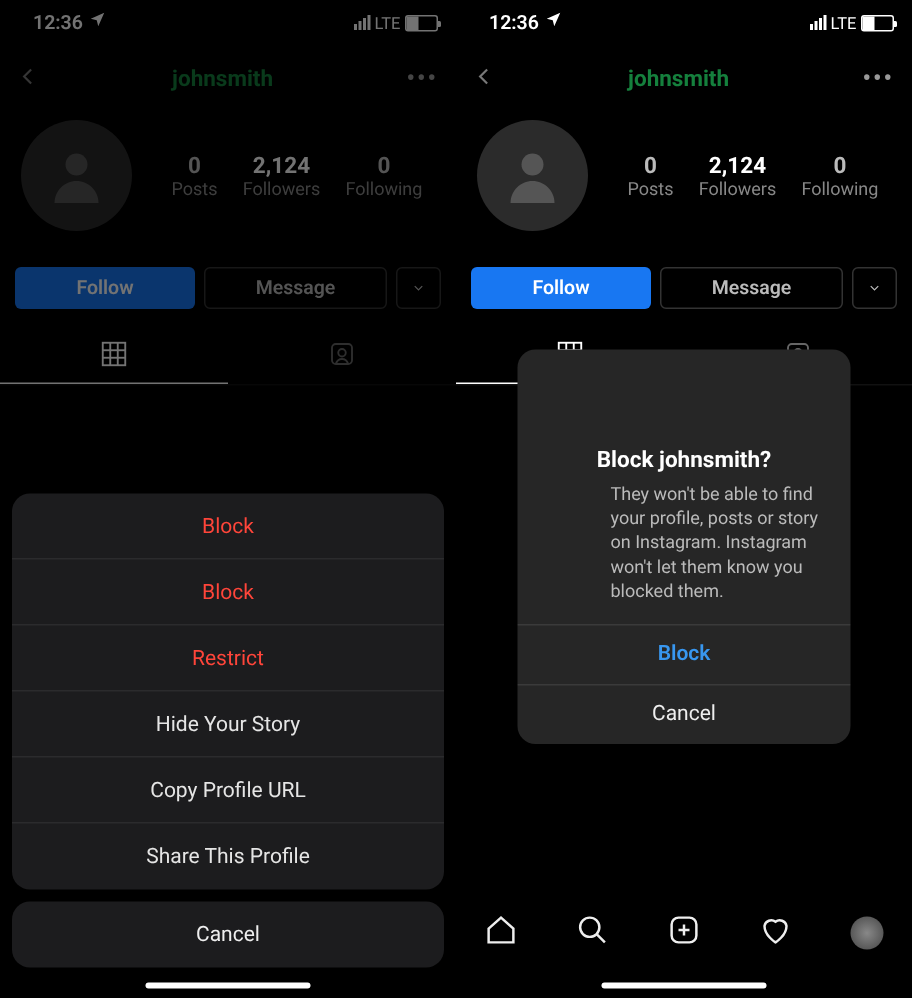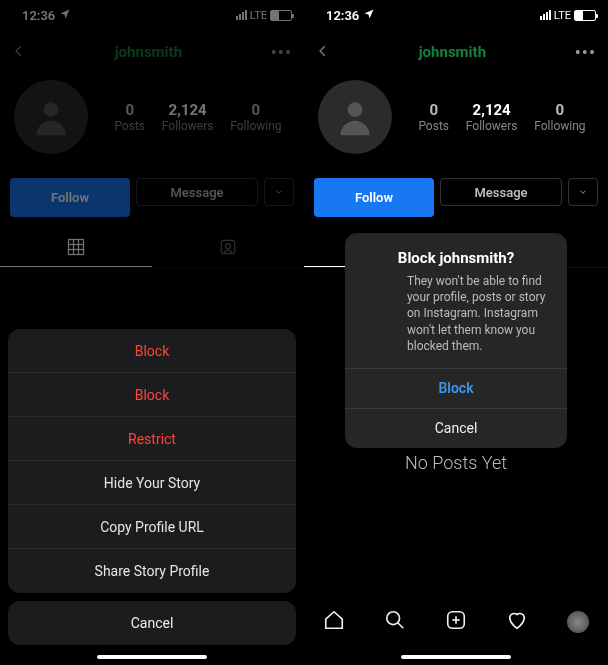--- a/index.html
+++ b/index.html
@@ -36,7 +36,7 @@
   .stat.active .n { color: #fff; }
 
   .btnrow { display: flex; gap: 6px; padding: 14px 10px 10px 10px; }
-  .followbtn { flex: 1; background: #1877f2; color: #fff; border-radius: 4px; height: 39px; display: flex; align-items: center; justify-content: center; font-size: 13px; font-weight: 600; }
+  .followbtn { flex: 1; background: #1877f2; color: #fff; border-radius: 4px; height: 28px; display: flex; align-items: center; justify-content: center; font-size: 13px; font-weight: 600; }
   .msgbtn { flex: 1; border: 1px solid #333; color: #bbb; border-radius: 4px; height: 28px; display: flex; align-items: center; justify-content: center; font-size: 13px; font-weight: 600; }
   .caret { width: 30px; border: 1px solid #333; border-radius: 4px; height: 28px; display: flex; align-items: center; justify-content: center; color: #bbb; }
   .caret svg { width: 10px; height: 10px; stroke: #bbb; stroke-width: 2; fill: none; }

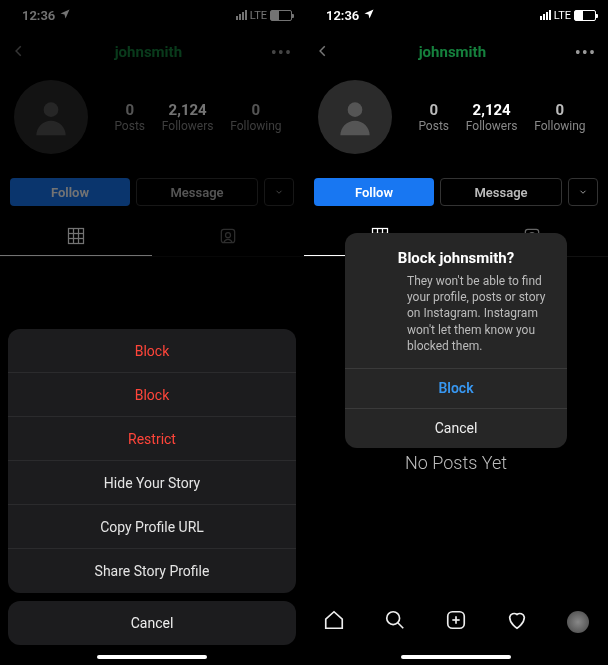--- a/index.html
+++ b/index.html
@@ -62,7 +62,7 @@
 
   
   .alert { position: absolute; top: 233px; left: 50%; transform: translateX(-50%); width: 222px; background: #262626; border-radius: 12px; overflow: hidden; }
-  .alert-title { text-align: center; padding: 16px 14px 6px 14px; font-size: 15px; font-weight: 700; }
+  .alert-title { text-align: center; padding: 16px 14px 6px 14px; font-size: 15px; font-weight: 700; margin-top: 48px; }
   .alert-msg { text-align: left; padding: 0 14px 14px 14px; font-size: 12px; line-height: 1.35; color: #bbb; margin-left: 48px; }
   .alert-btn { height: 40px; border-top: 1px solid #3a3a3a; display: flex; align-items: center; justify-content: center; font-size: 14px; font-weight: 600; }
   .alert-btn.blue { color: #3897f0; }

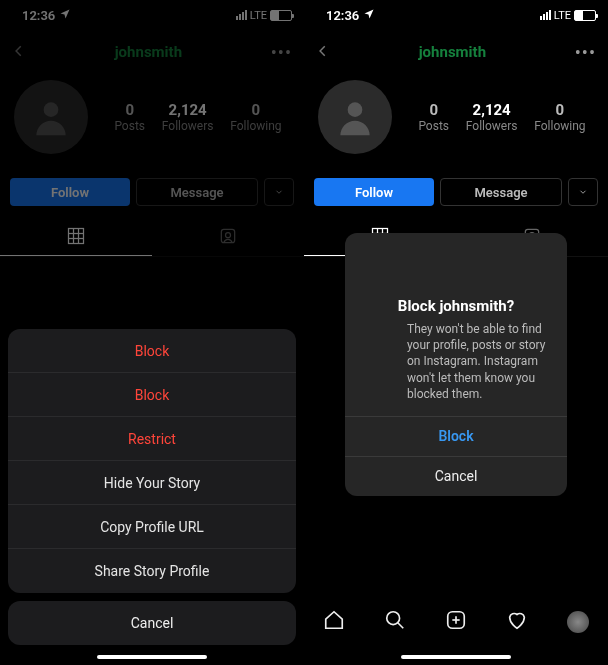--- a/index.html
+++ b/index.html
@@ -170,7 +170,7 @@
       <div class="sheet-item red">Restrict</div>
       <div class="sheet-item">Hide Your Story</div>
       <div class="sheet-item">Copy Profile URL</div>
-      <div class="sheet-item">Share Story Profile</div>
+      <div class="sheet-item">Share This Profile</div>
     </div>
     <div class="sheet-cancel">Cancel</div>
   </div>

